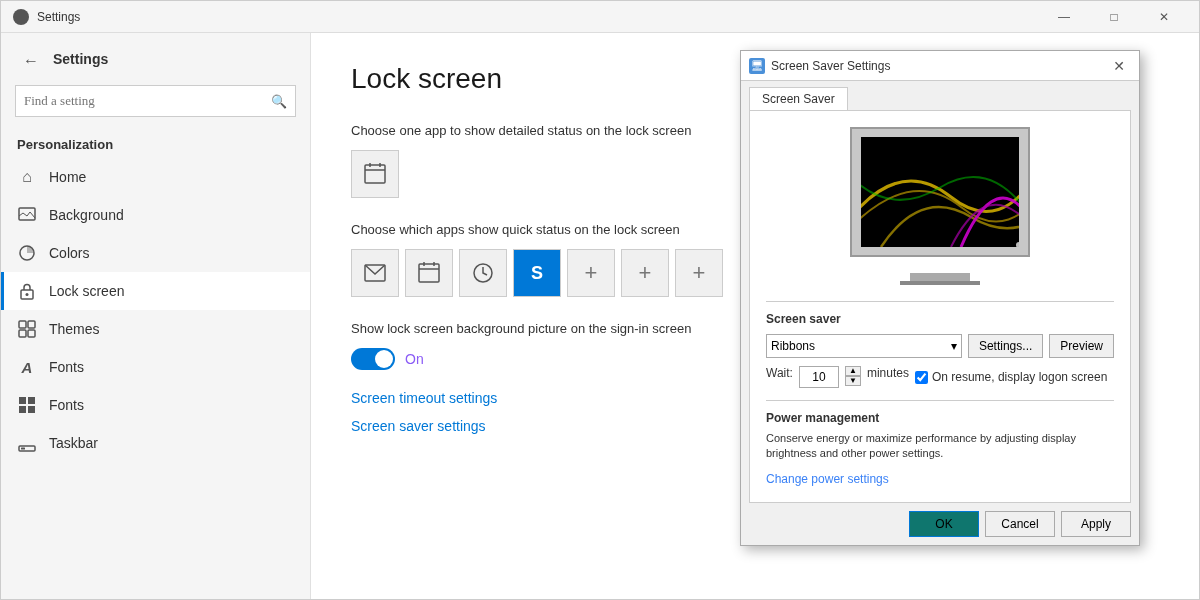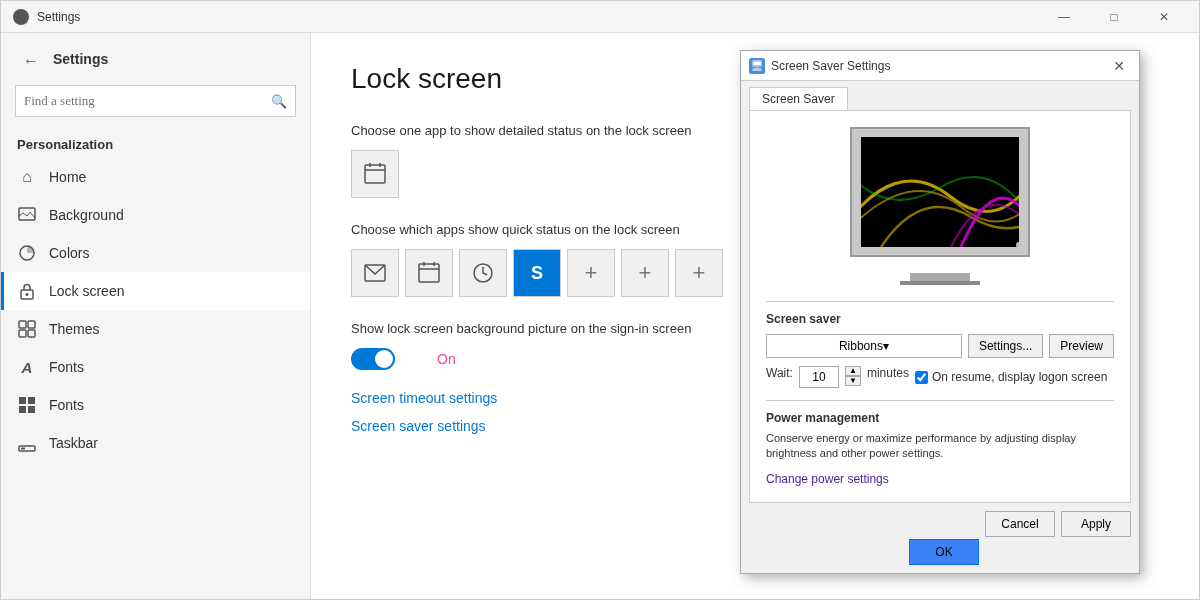--- a/index.html
+++ b/index.html
@@ -402,7 +402,7 @@
       padding: 0 4px;
       display: flex;
       align-items: center;
-      justify-content: center;
+      justify-content: space-between;
       cursor: pointer;
     }
 

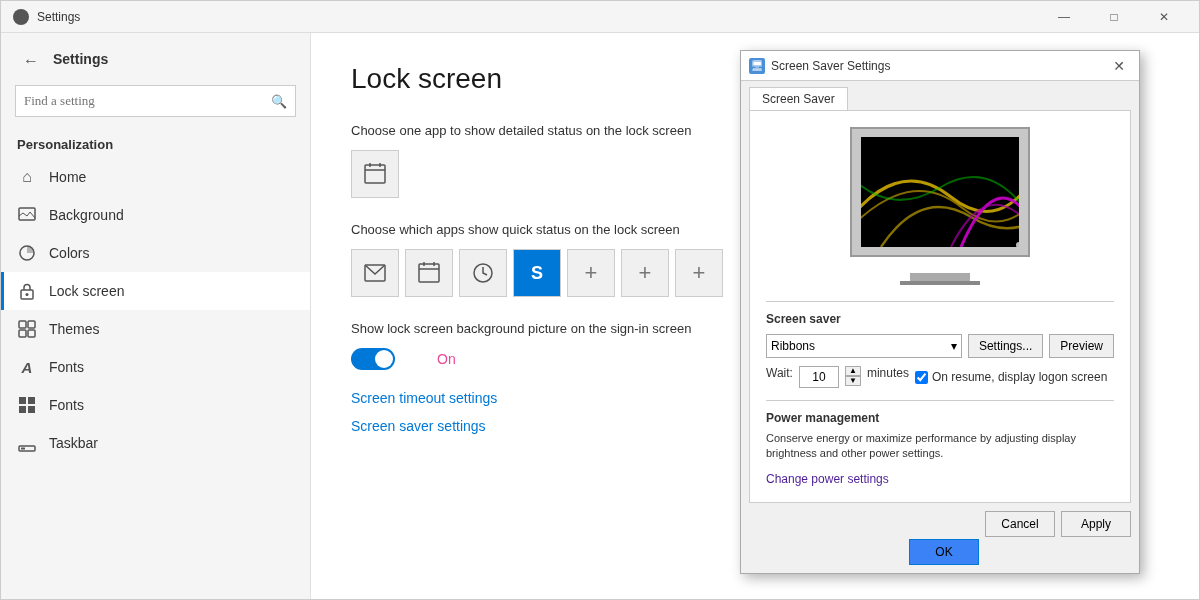--- a/index.html
+++ b/index.html
@@ -246,8 +246,7 @@
 
     .toggle-label {
       font-size: 14px;
-      color: #ec4899;
-      margin-left: 32px;
+      color: #8b5cf6;
     }
 
     .link-text {

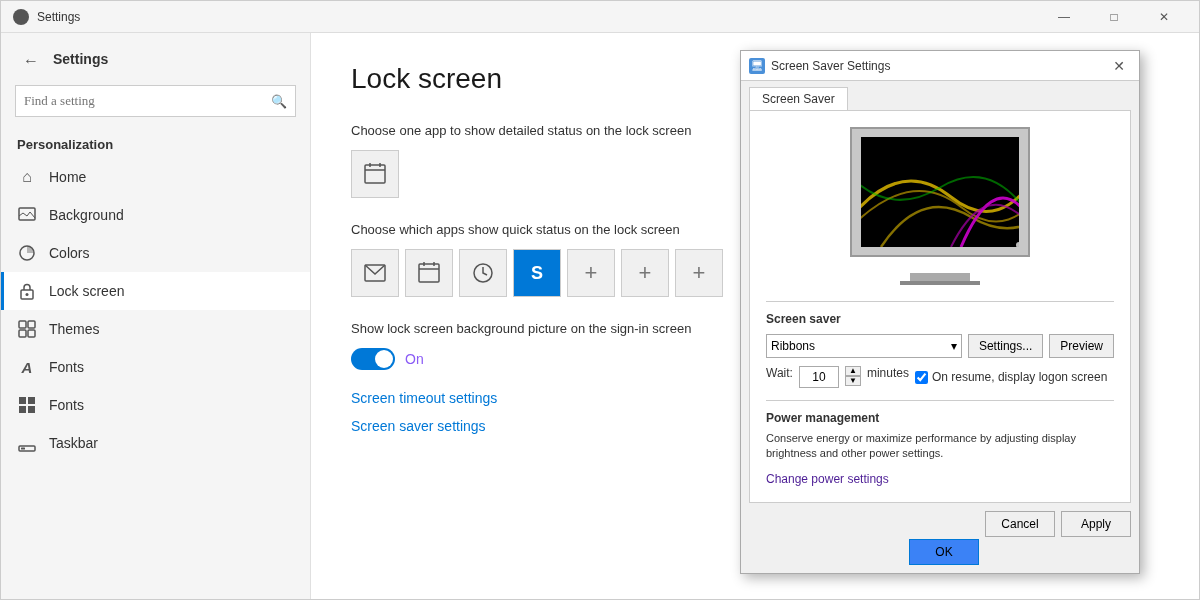--- a/index.html
+++ b/index.html
@@ -465,7 +465,7 @@
 
     .power-link {
       font-size: 12px;
-      color: #4c1d95;
+      color: #3b82f6;
       cursor: pointer;
       text-decoration: none;
     }

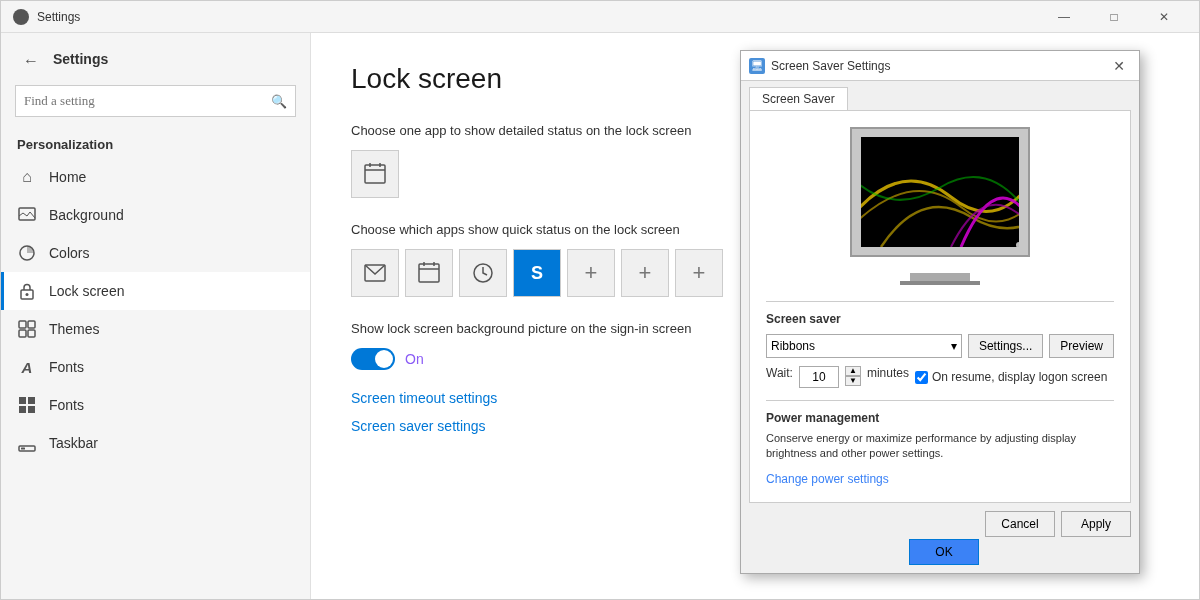--- a/index.html
+++ b/index.html
@@ -488,9 +488,8 @@
     }
 
     .footer-btn.primary {
-      background: #3b82f6;
+      background: #0f766e;
       border: 1px solid #0078d7;
-      margin-top: 28px;
     }
 
     .monitor-wrapper {

